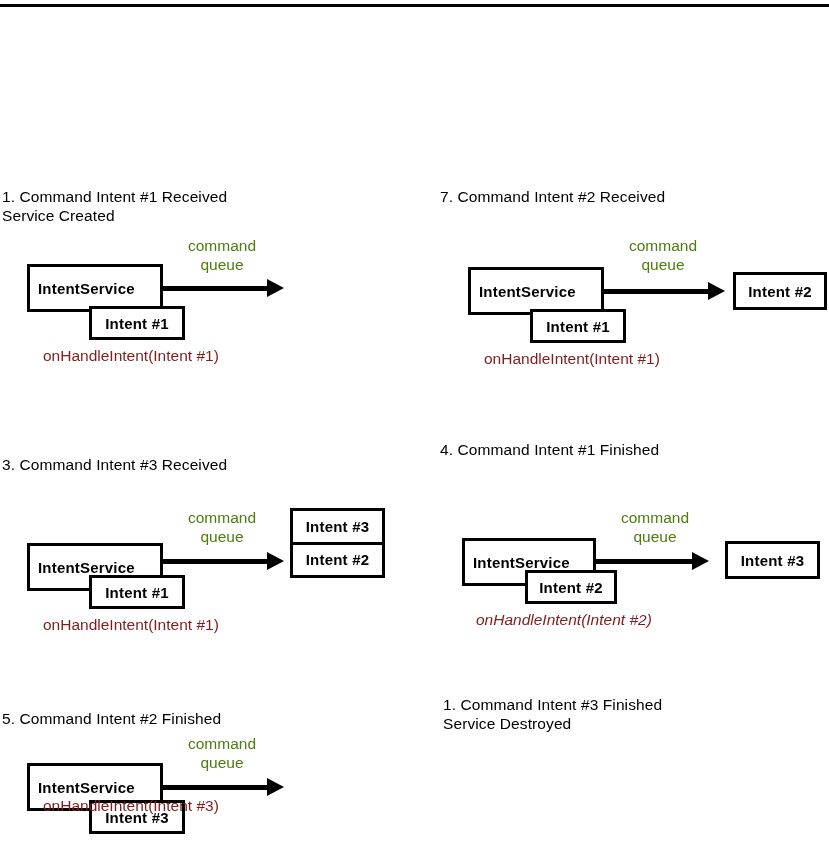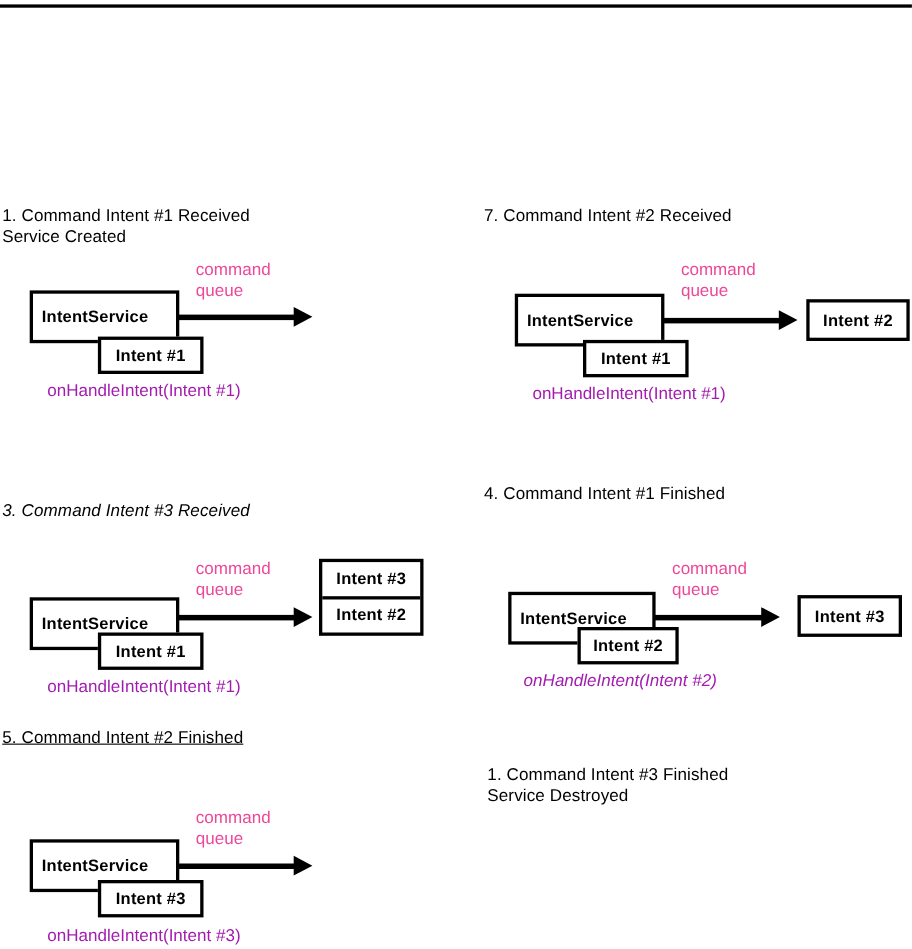--- a/index.html
+++ b/index.html
@@ -108,8 +108,9 @@
     position: absolute;
     font-size: 15.5px;
     line-height: 19px;
+    text-align: center;
     white-space: pre;
-    color: #ec4899;
+    color: #4d7c0f;
   }
 
   .handle-label {

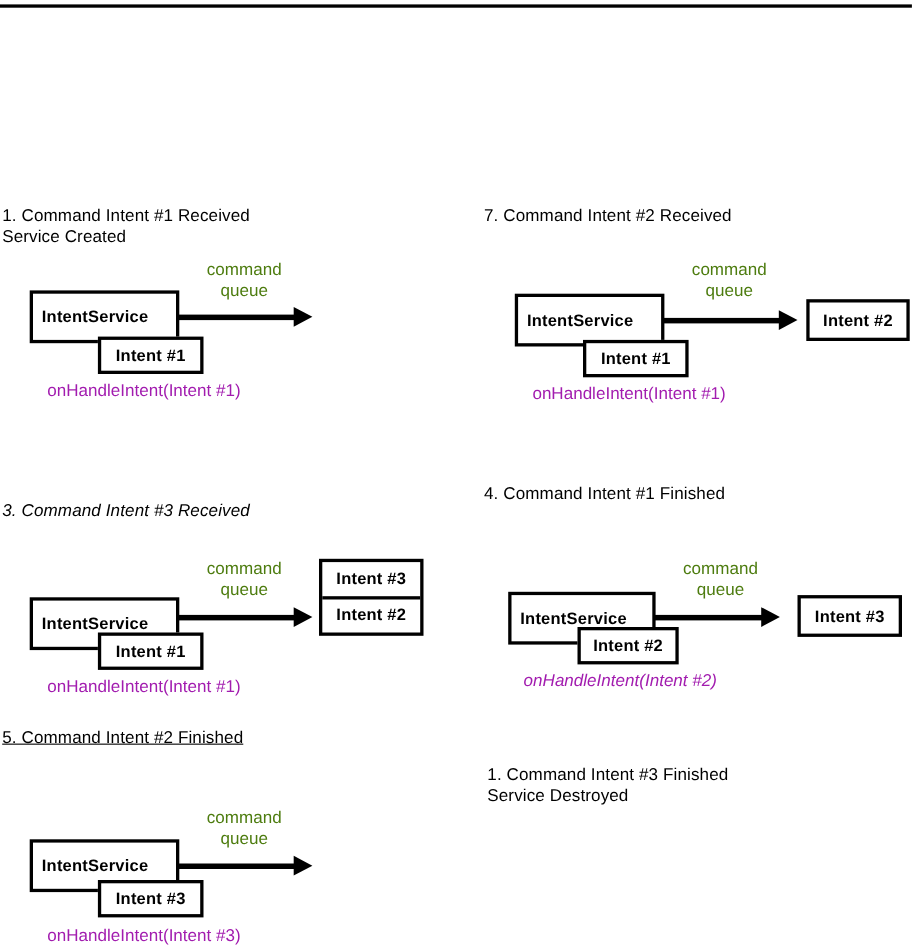--- a/index.html
+++ b/index.html
@@ -117,7 +117,7 @@
     position: absolute;
     font-size: 15.5px;
     white-space: nowrap;
-    color: #a21caf;
+    color: #7f1d1d;
   }
 </style>
 </head>

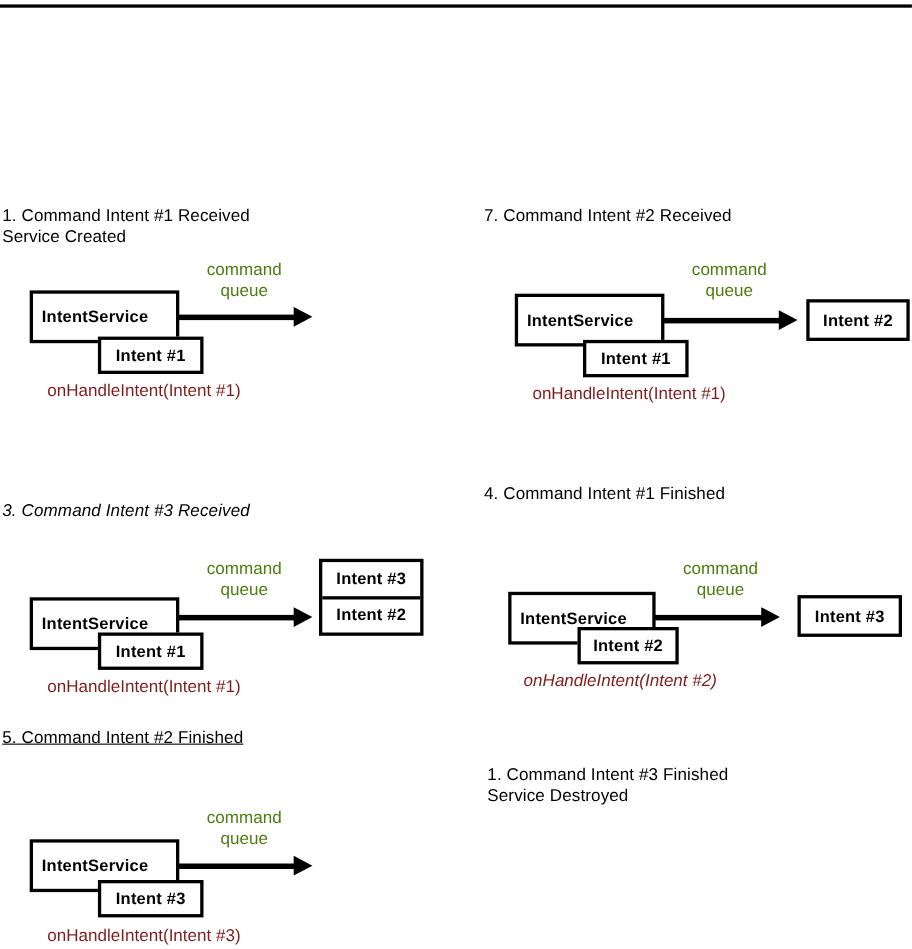--- a/index.html
+++ b/index.html
@@ -173,7 +173,7 @@
   </div>
 
   <div class="panel">
-    <div class="panel-title" style="left:2px; top:455px;font-style:italic;">3. Command Intent #3 Received</div>
+    <div class="panel-title" style="left:2px; top:455px;">3. Command Intent #3 Received</div>
 
     <div class="box service" style="left:27px; top:543px; width:136px; height:48px;">
       <span>IntentService</span>

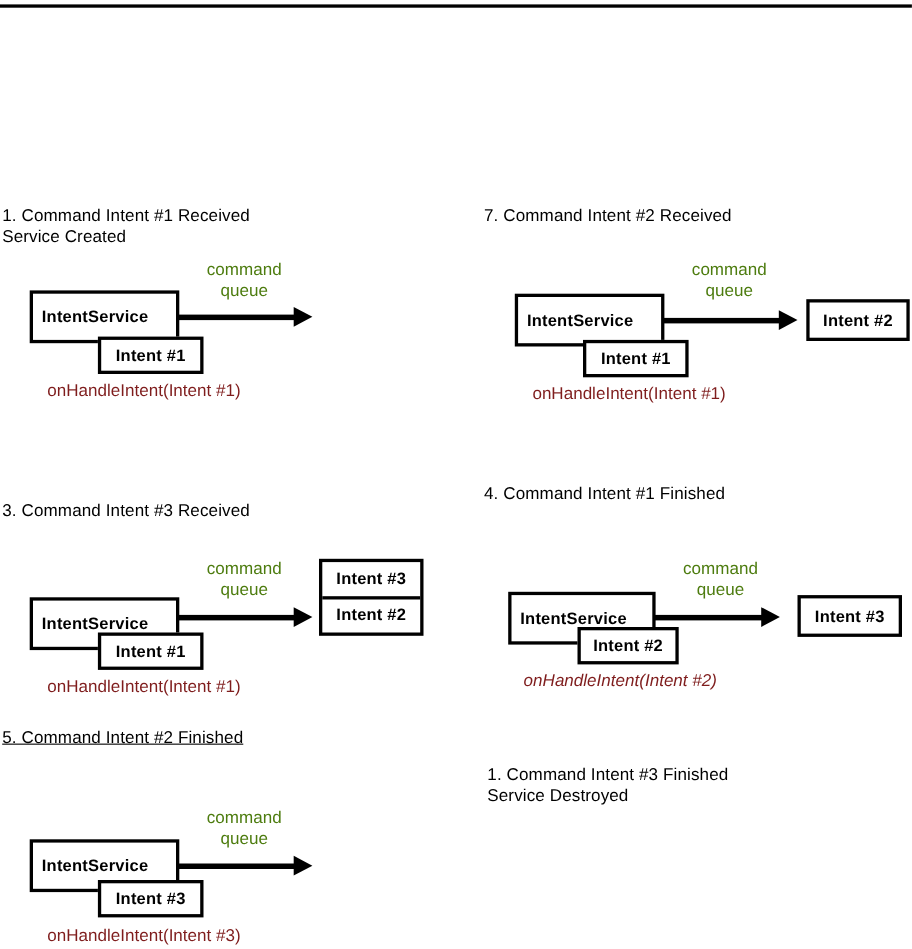--- a/index.html
+++ b/index.html
@@ -226,7 +226,7 @@
   </div>
 
   <div class="panel">
-    <div class="panel-title" style="left:2px; top:661px;text-decoration:underline;">5. Command Intent #2 Finished</div>
+    <div class="panel-title" style="left:2px; top:709px;">5. Command Intent #2 Finished</div>
 
     <div class="box service" style="left:27px; top:763px; width:136px; height:48px;">
       <span>IntentService</span>

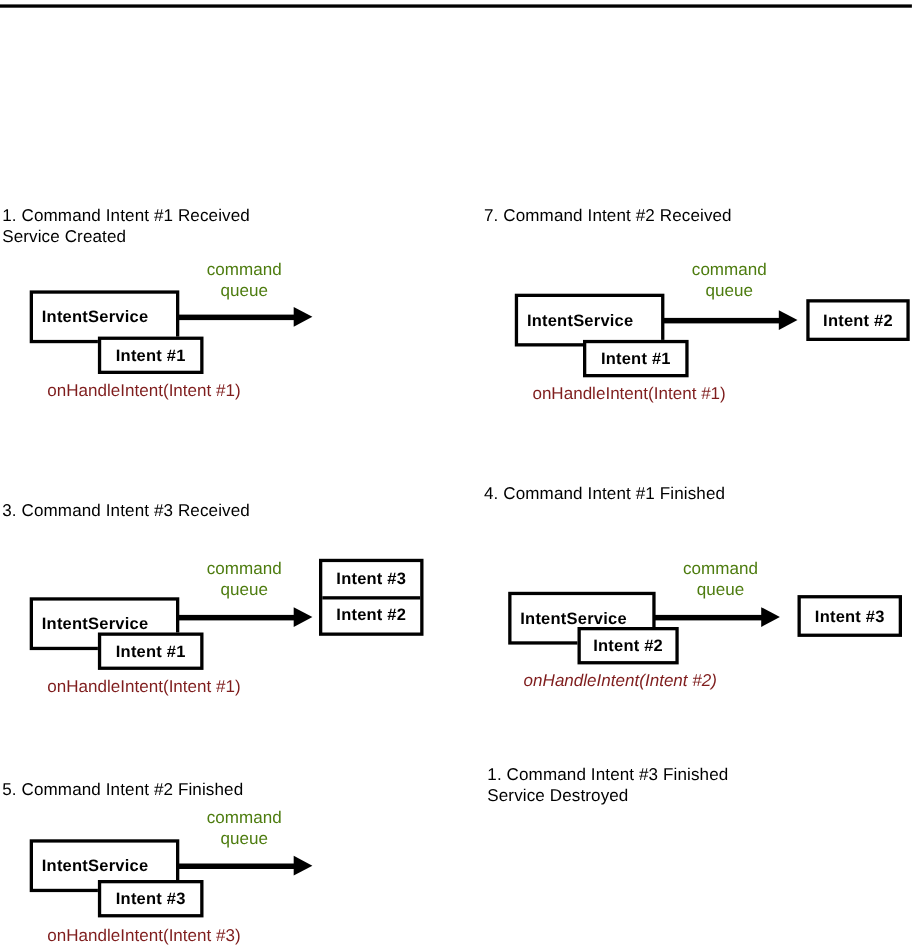--- a/index.html
+++ b/index.html
@@ -242,7 +242,7 @@
     <div class="queue-label" style="left:178px; top:734px; width:88px;">command
 queue</div>
 
-    <div class="handle-label" style="left:43px; top:842px;">onHandleIntent(Intent #3)</div>
+    <div class="handle-label" style="left:43px; top:797px;">onHandleIntent(Intent #3)</div>
   </div>
 
   <div class="panel">

